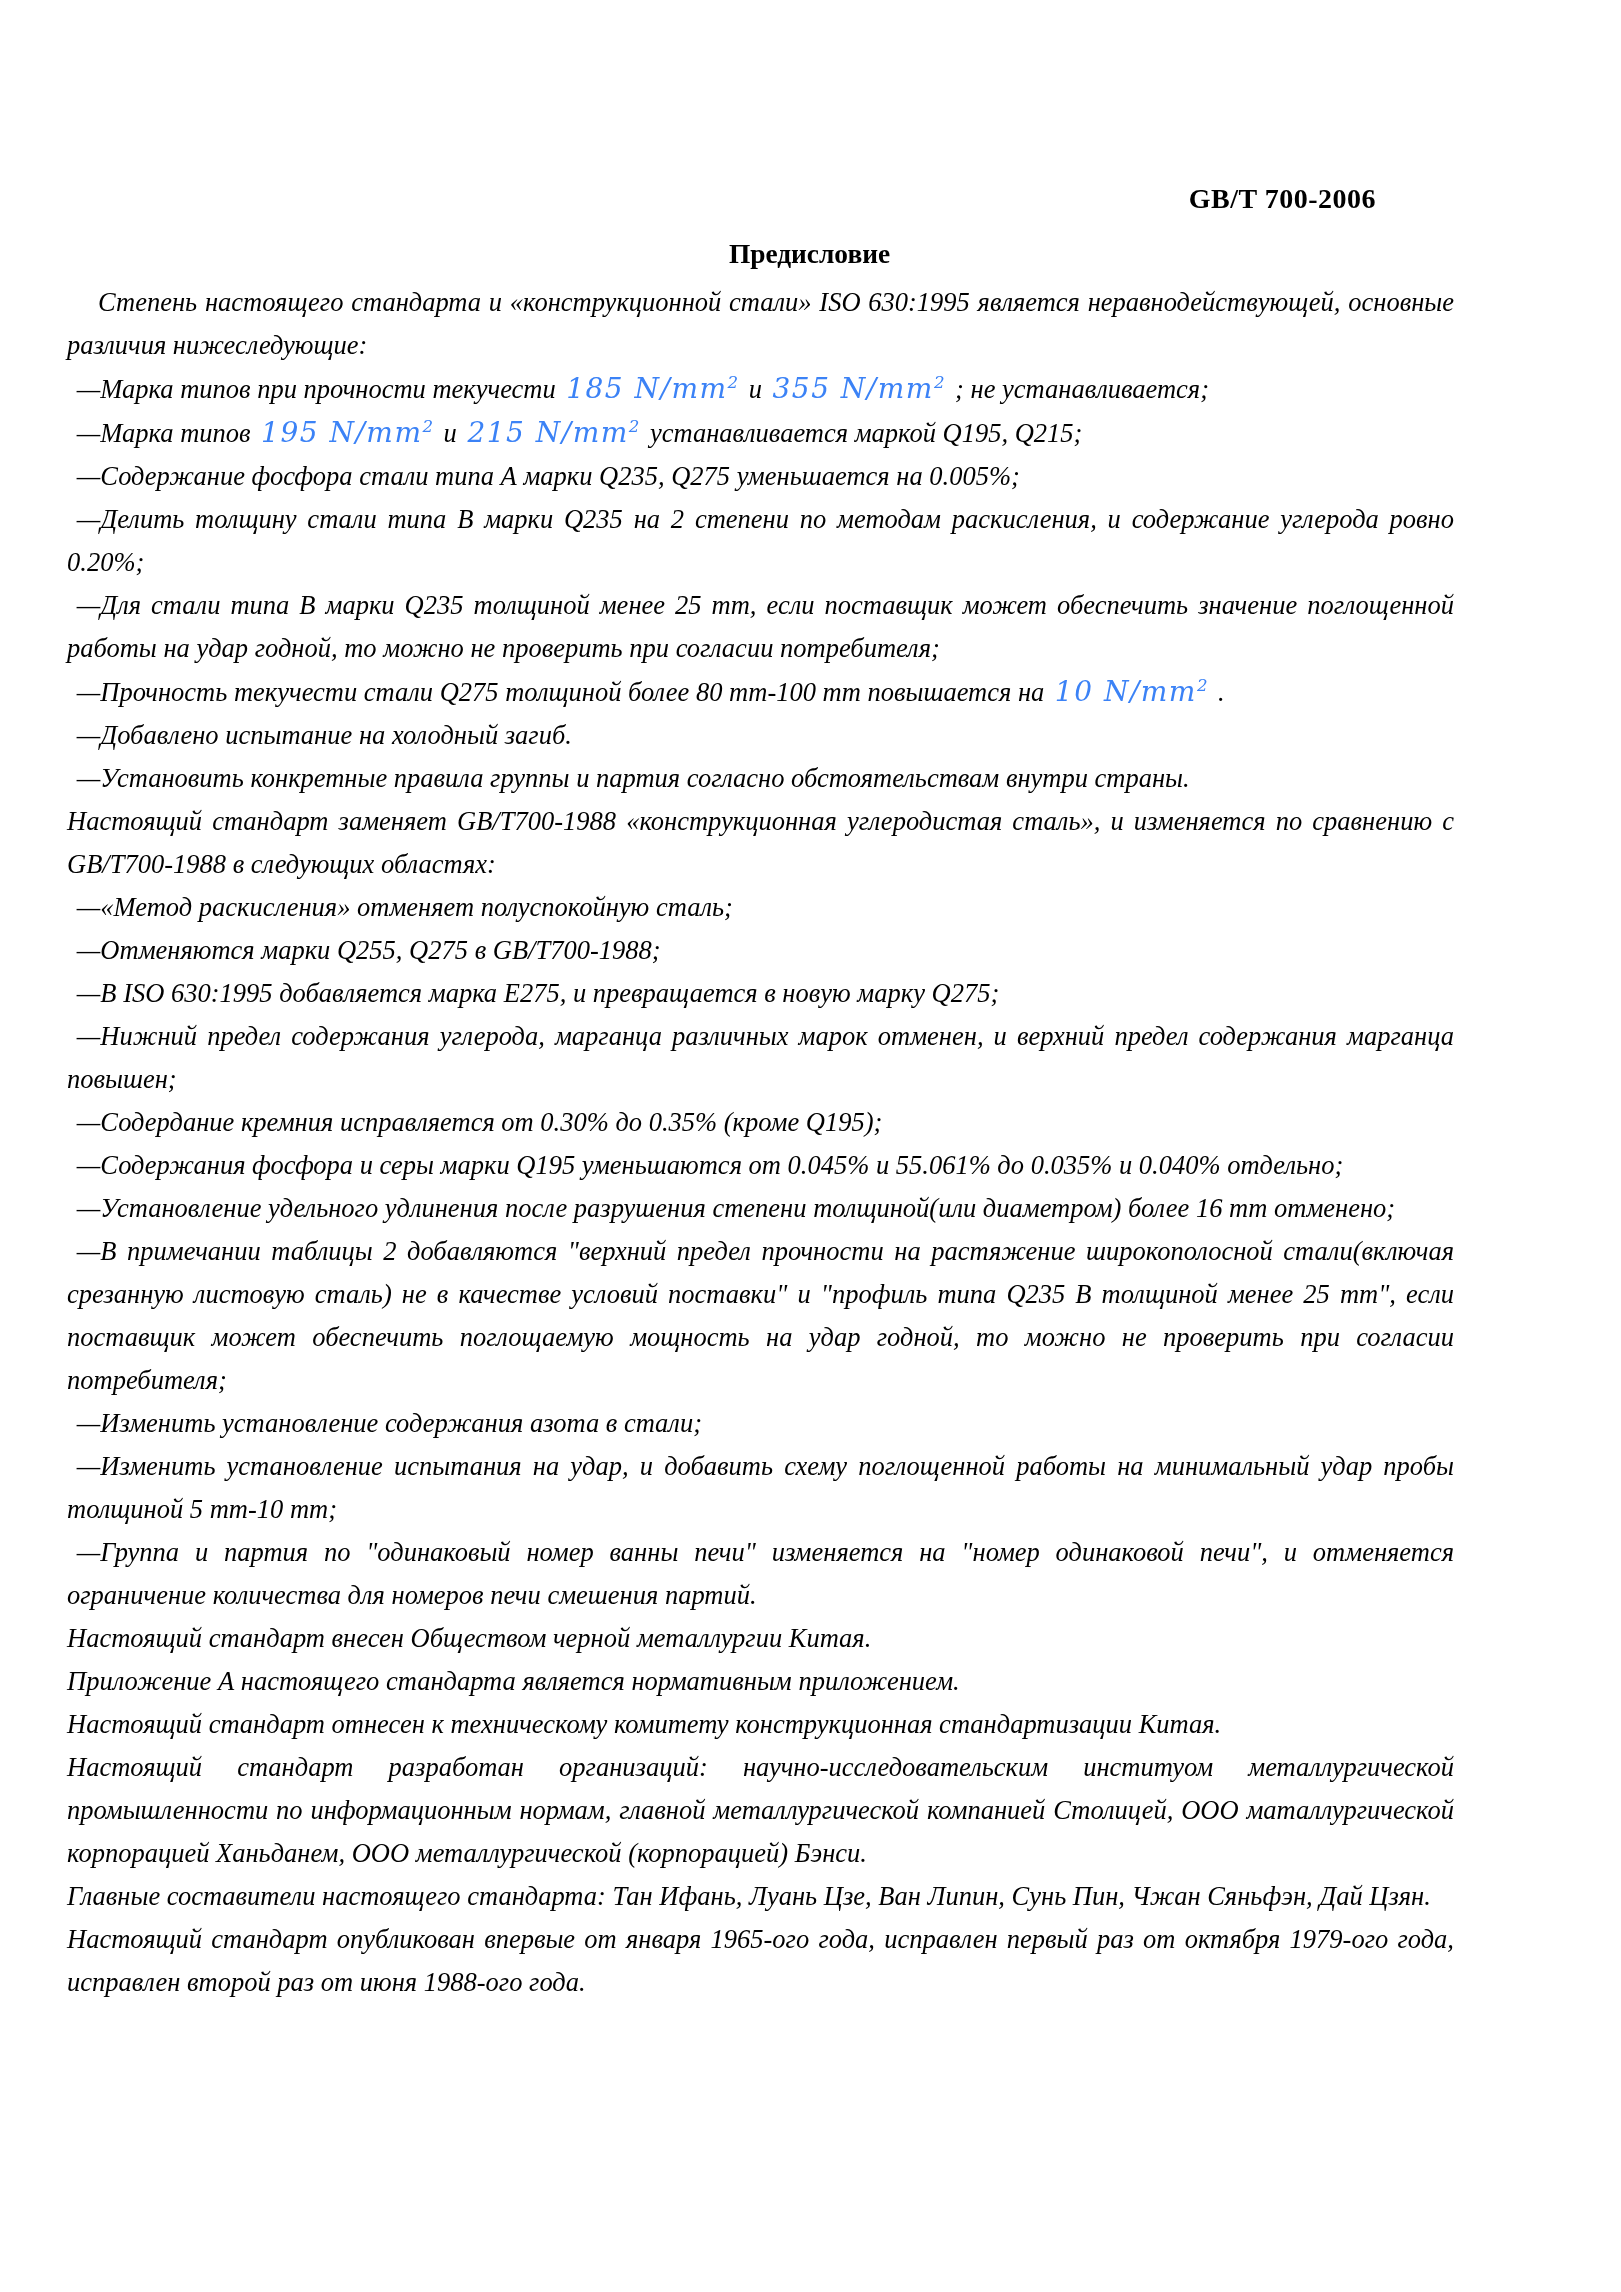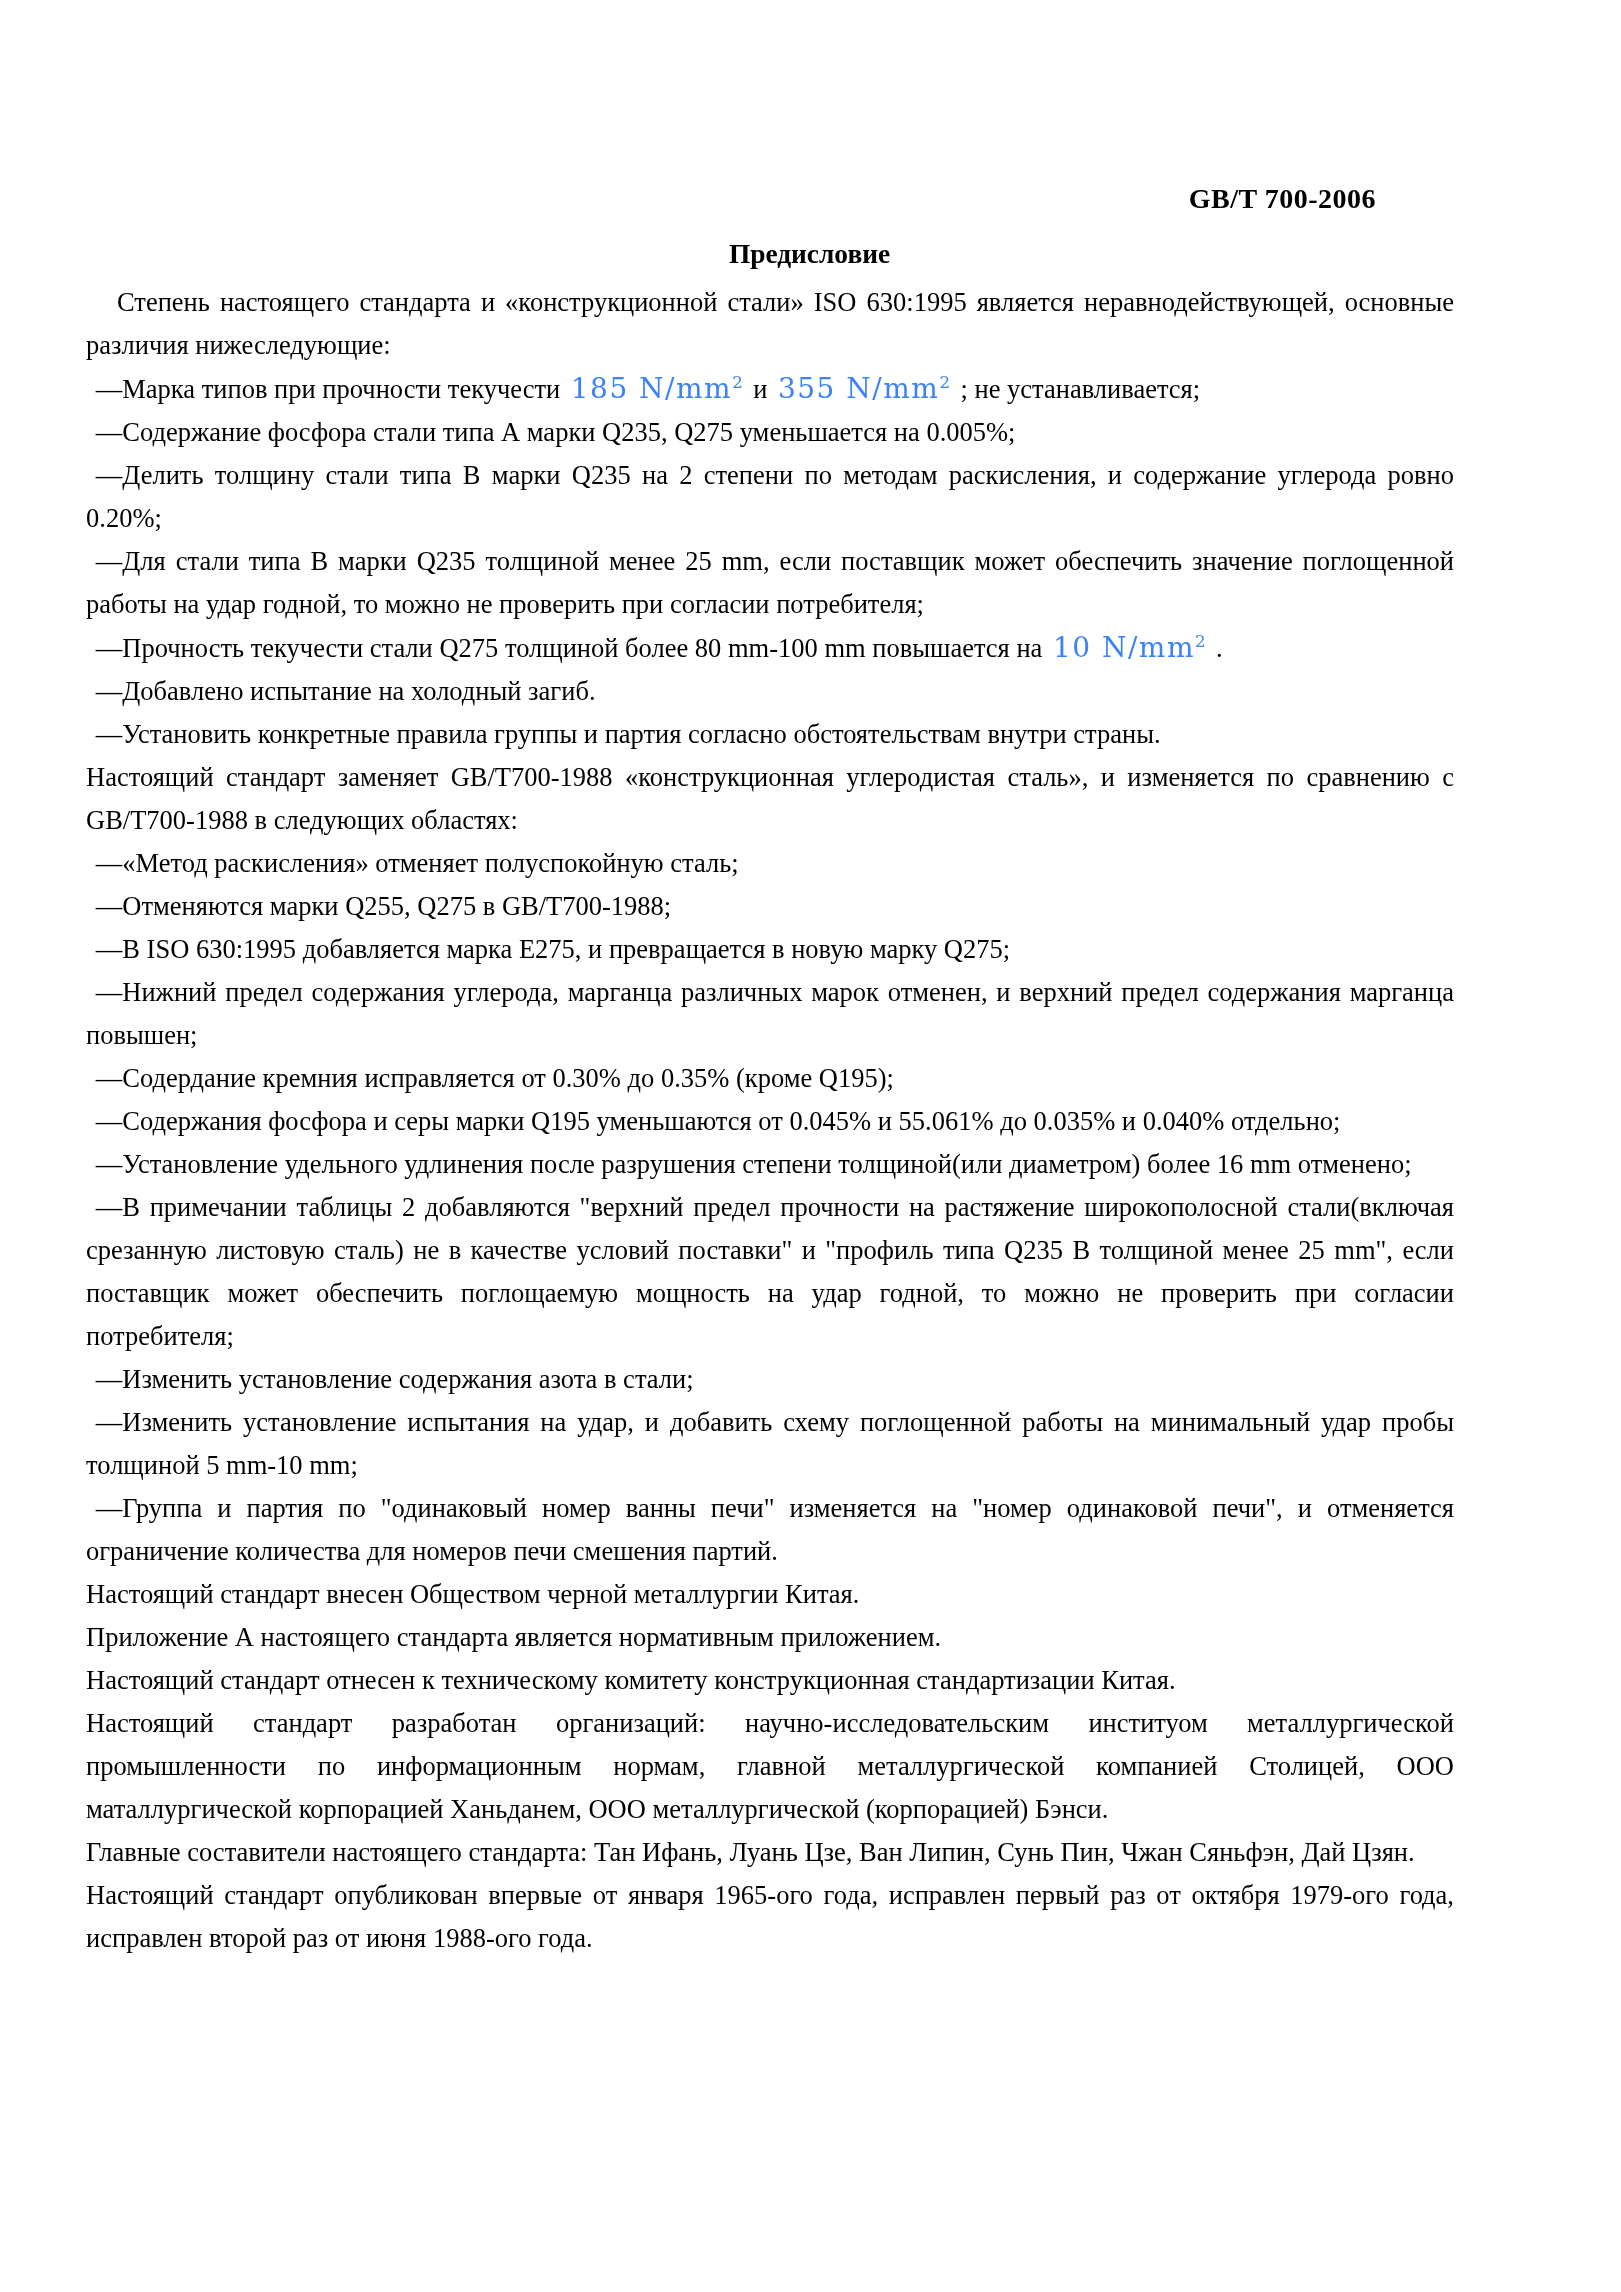--- a/index.html
+++ b/index.html
@@ -35,7 +35,8 @@
     line-height: 35px;
   }
   .content {
-    margin: 0 167px 0 86px;
+    margin: 0 167px 0 67px;
+    font-style: italic;
   }
   .para {
     margin: 0;

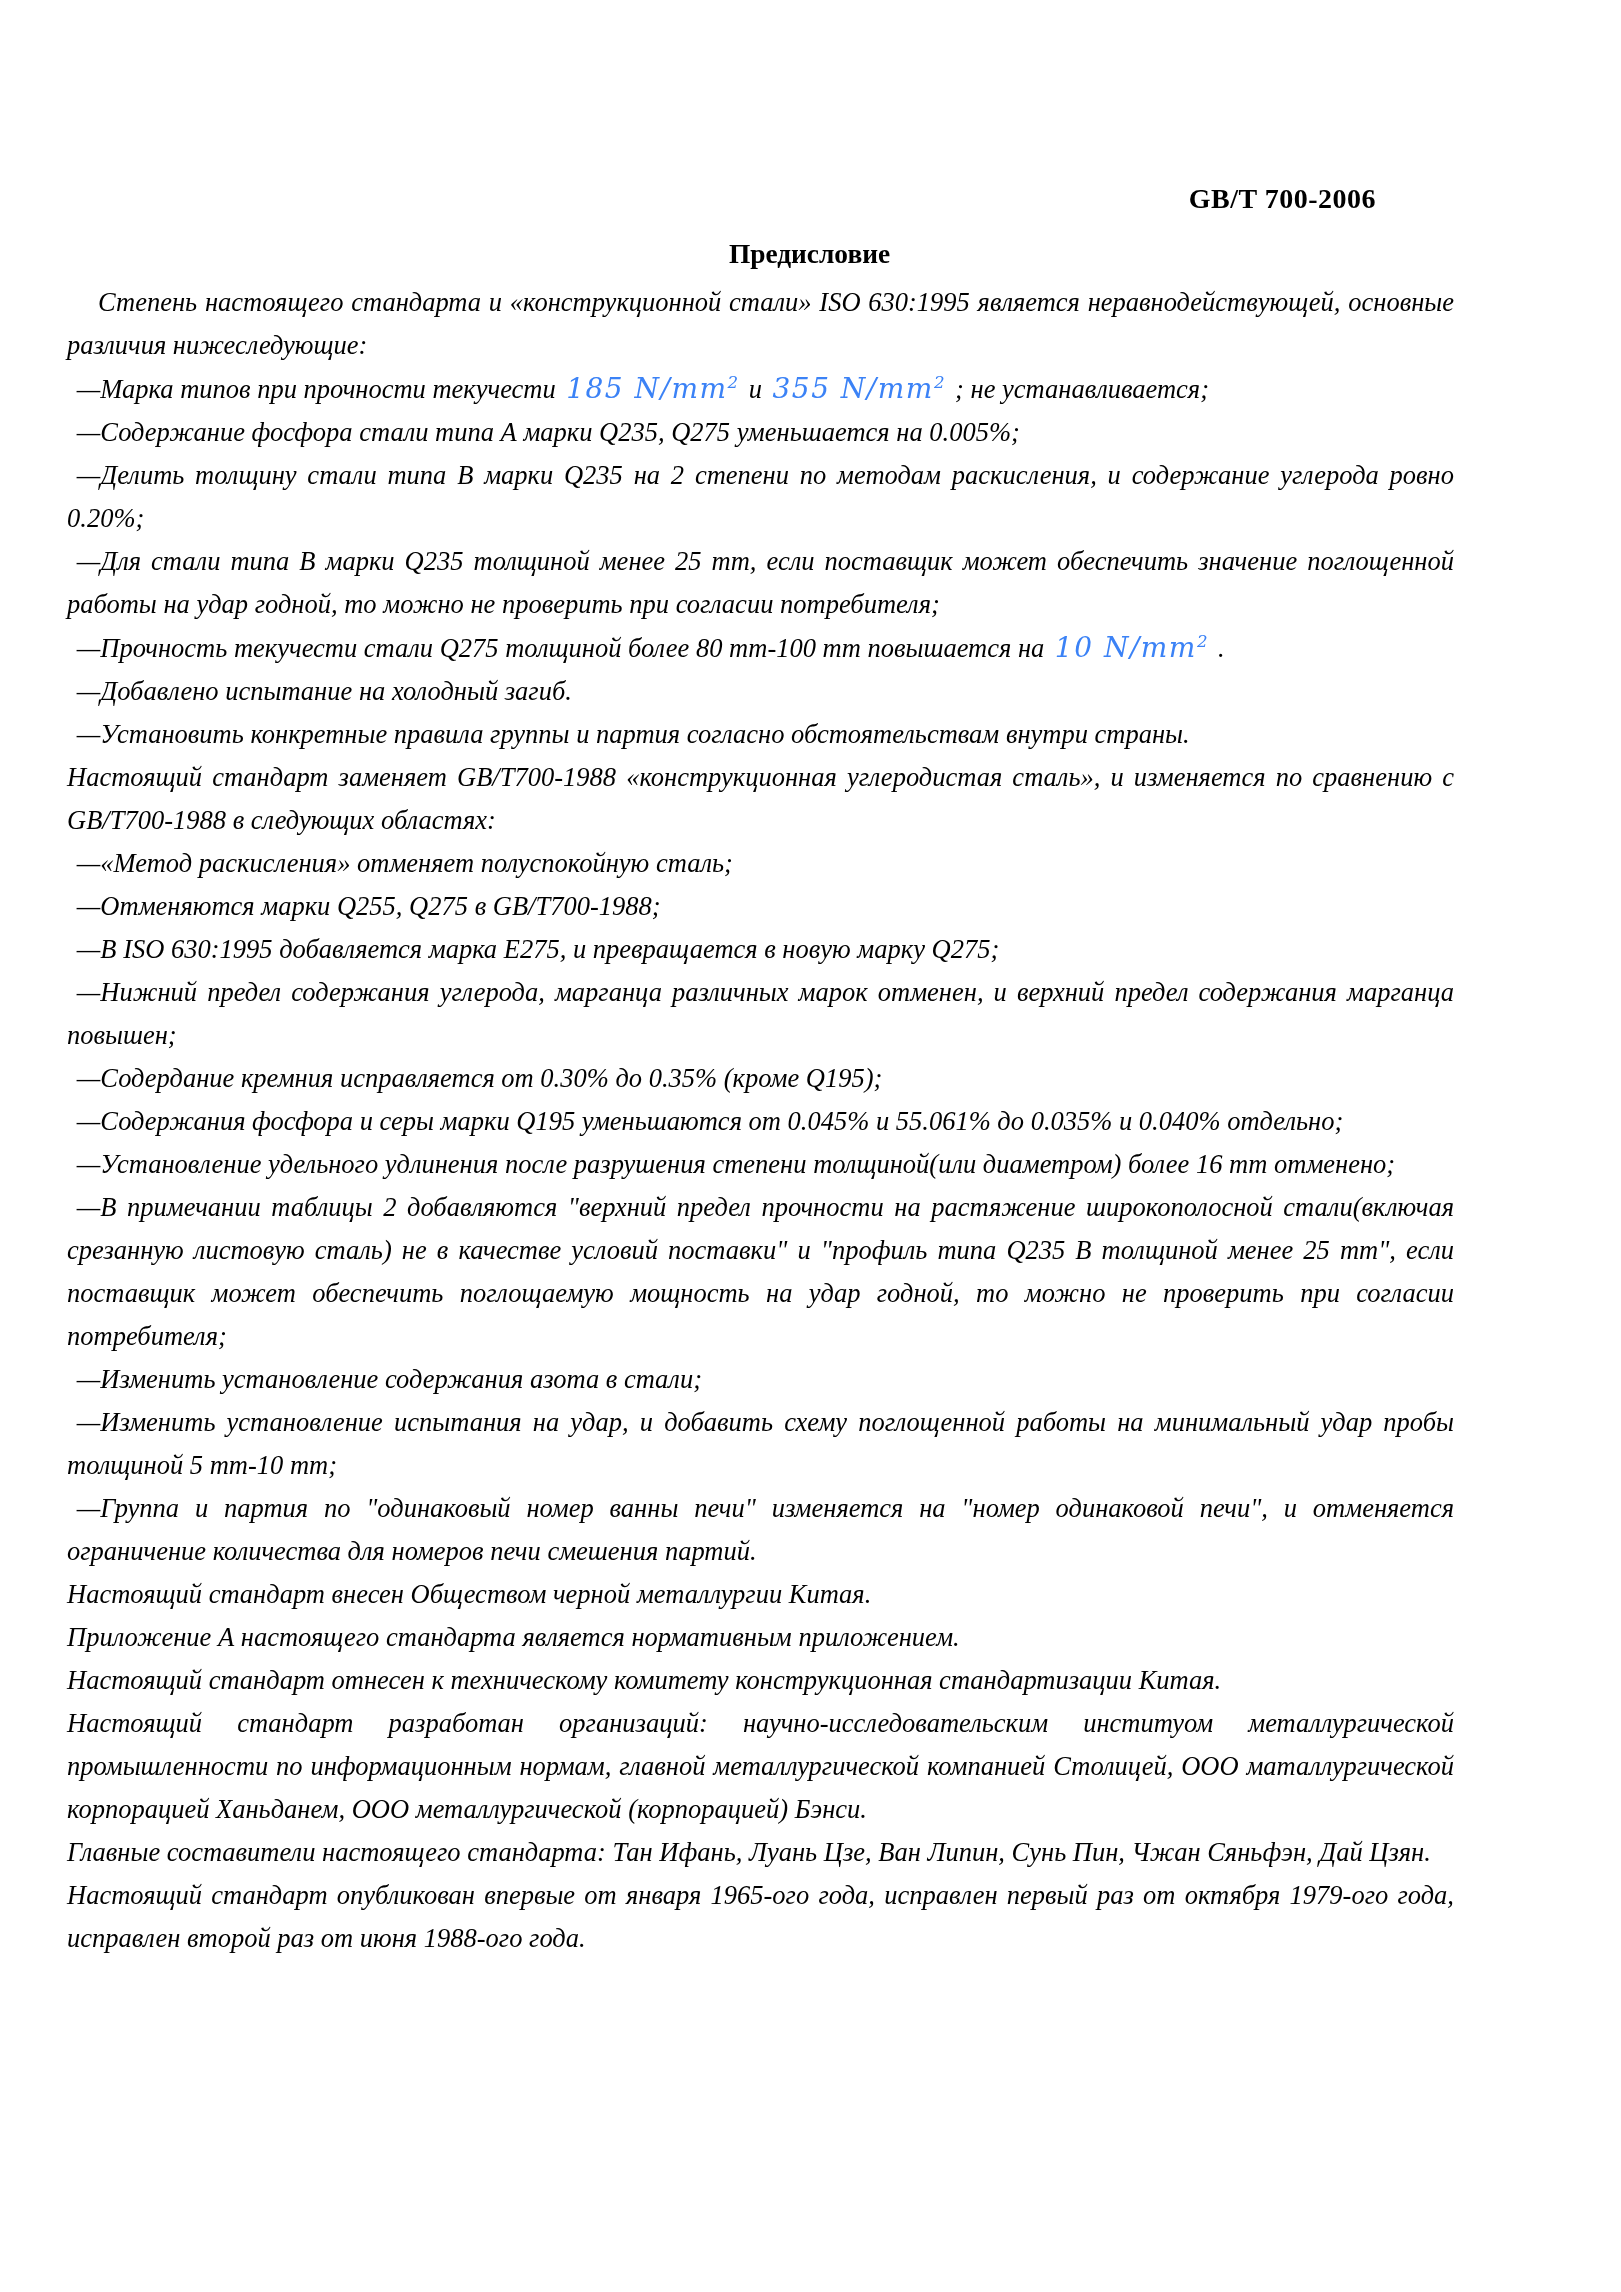--- a/index.html
+++ b/index.html
@@ -71,6 +71,7 @@
   <div class="content">
       <p class="para indent">Степень настоящего стандарта и «конструкционной стали» ISO 630:1995 является неравнодействующей, основные различия нижеследующие:</p>
       <p class="para dash">—Марка типов при прочности текучести <span class="formula">185 N/mm<sup>2</sup></span> и <span class="formula">355 N/mm<sup>2</sup></span> ; не устанавливается;</p>
+      <p class="para dash">—Марка типов <span class="formula">195 N/mm<sup>2</sup></span> и <span class="formula">215 N/mm<sup>2</sup></span> устанавливается маркой Q195, Q215;</p>
       <p class="para dash">—Содержание фосфора стали типа А марки Q235, Q275 уменьшается на 0.005%;</p>
       <p class="para dash">—Делить толщину стали типа В марки Q235 на 2 степени по методам раскисления, и содержание углерода ровно 0.20%;</p>
       <p class="para dash">—Для стали типа В марки Q235 толщиной менее 25 mm, если поставщик может обеспечить значение поглощенной работы на удар годной, то можно не проверить при согласии потребителя;</p>

